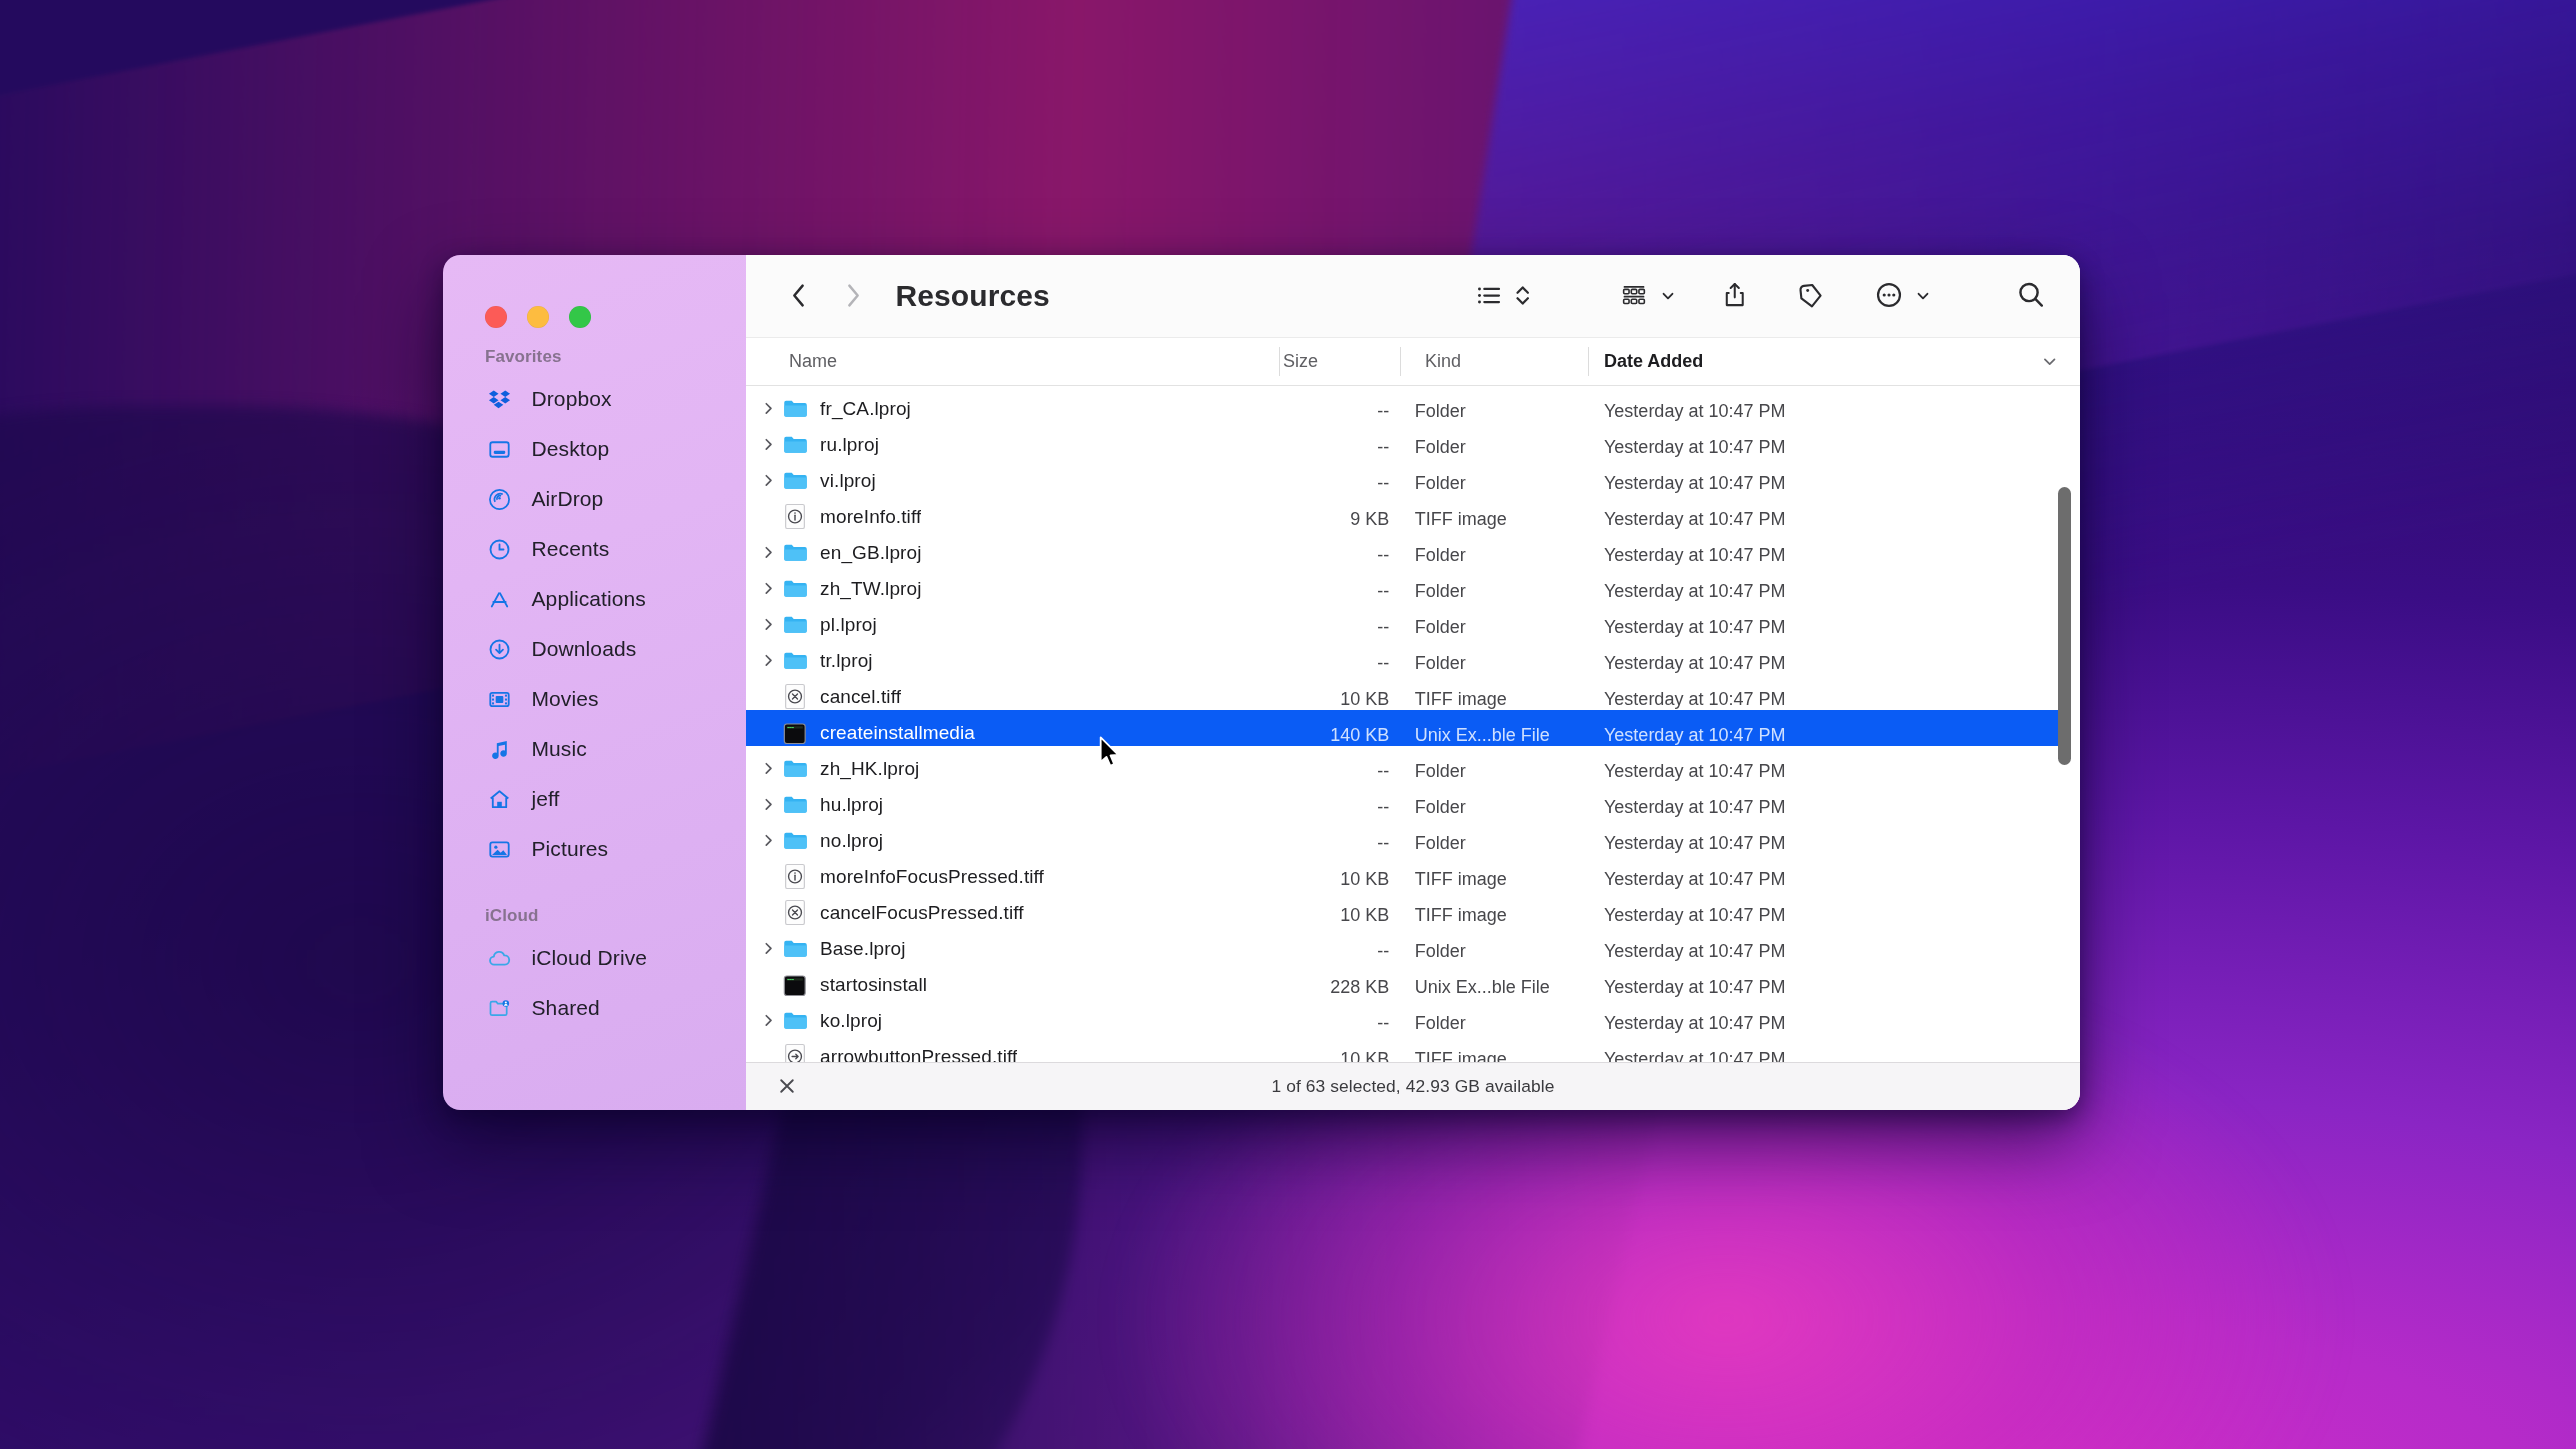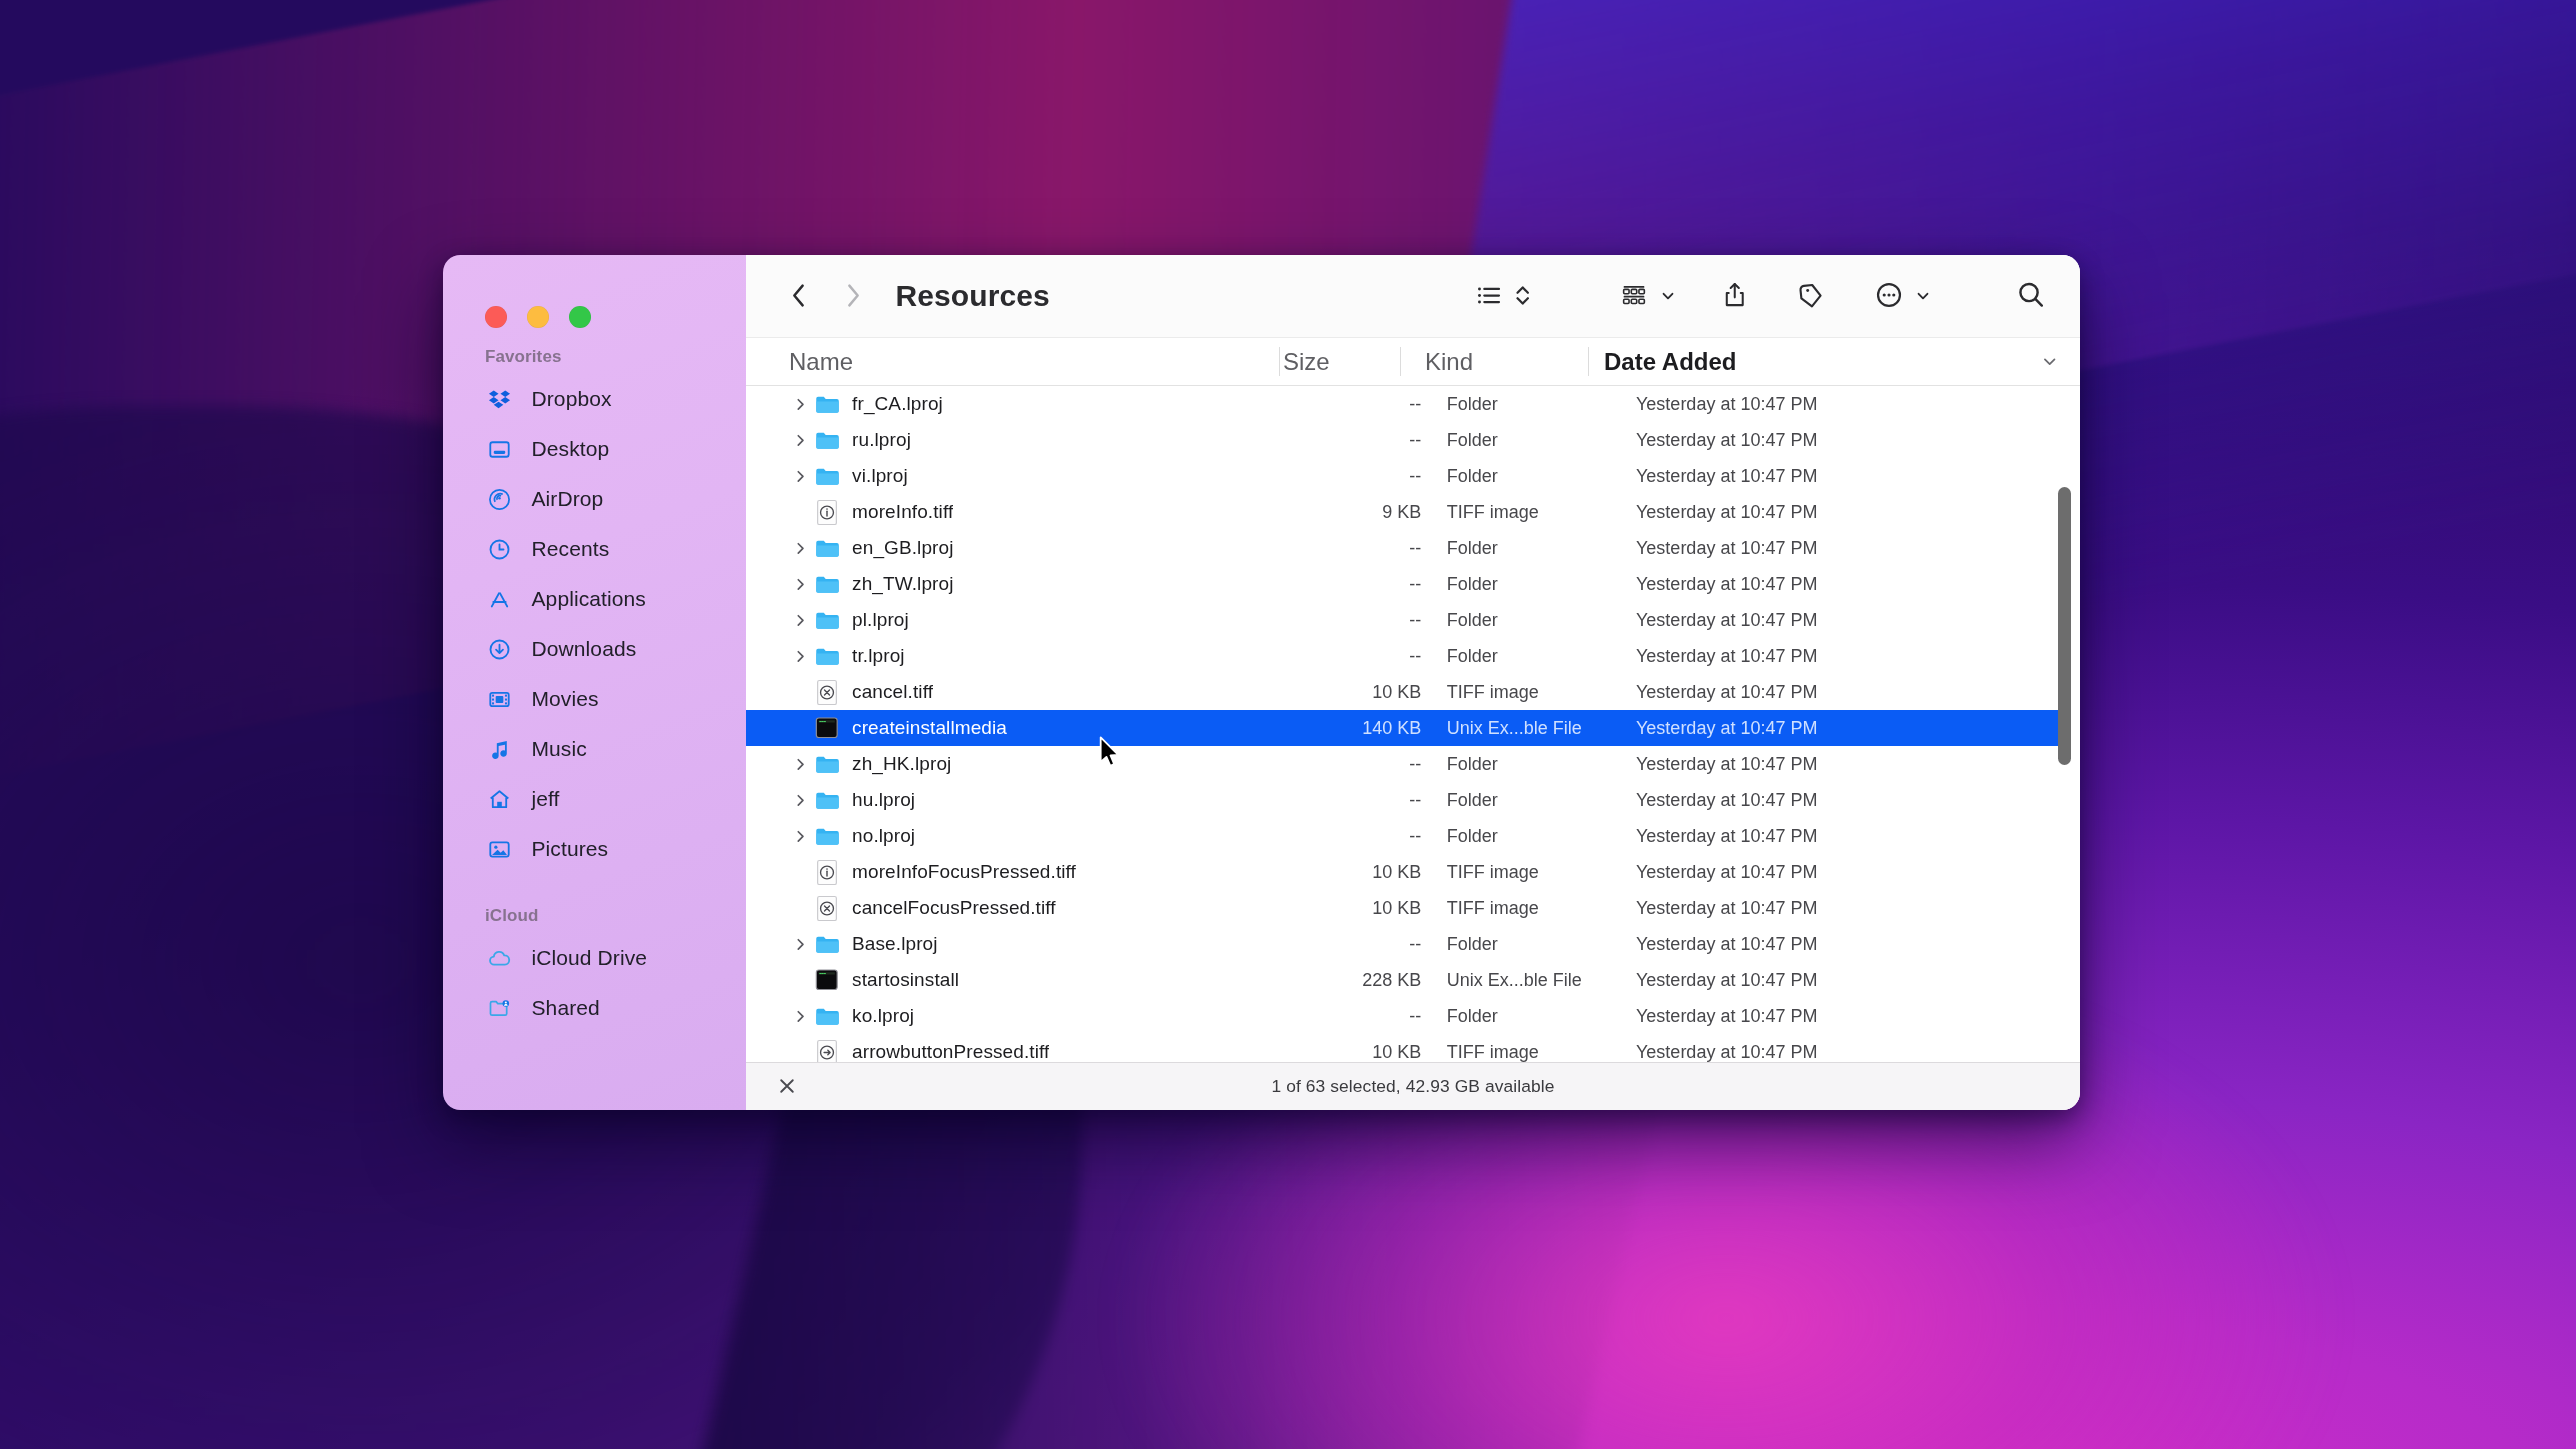--- a/index.html
+++ b/index.html
@@ -118,7 +118,7 @@
   }
   .col {
     display:flex; align-items:center;
-    font-size:24px; color:#5f5f63; position:relative;
+    font-size:18px; color:#5f5f63; position:relative;
   }
   .col.divider::before {
     content:""; position:absolute; left:0; top:9.4px; bottom:9.4px;

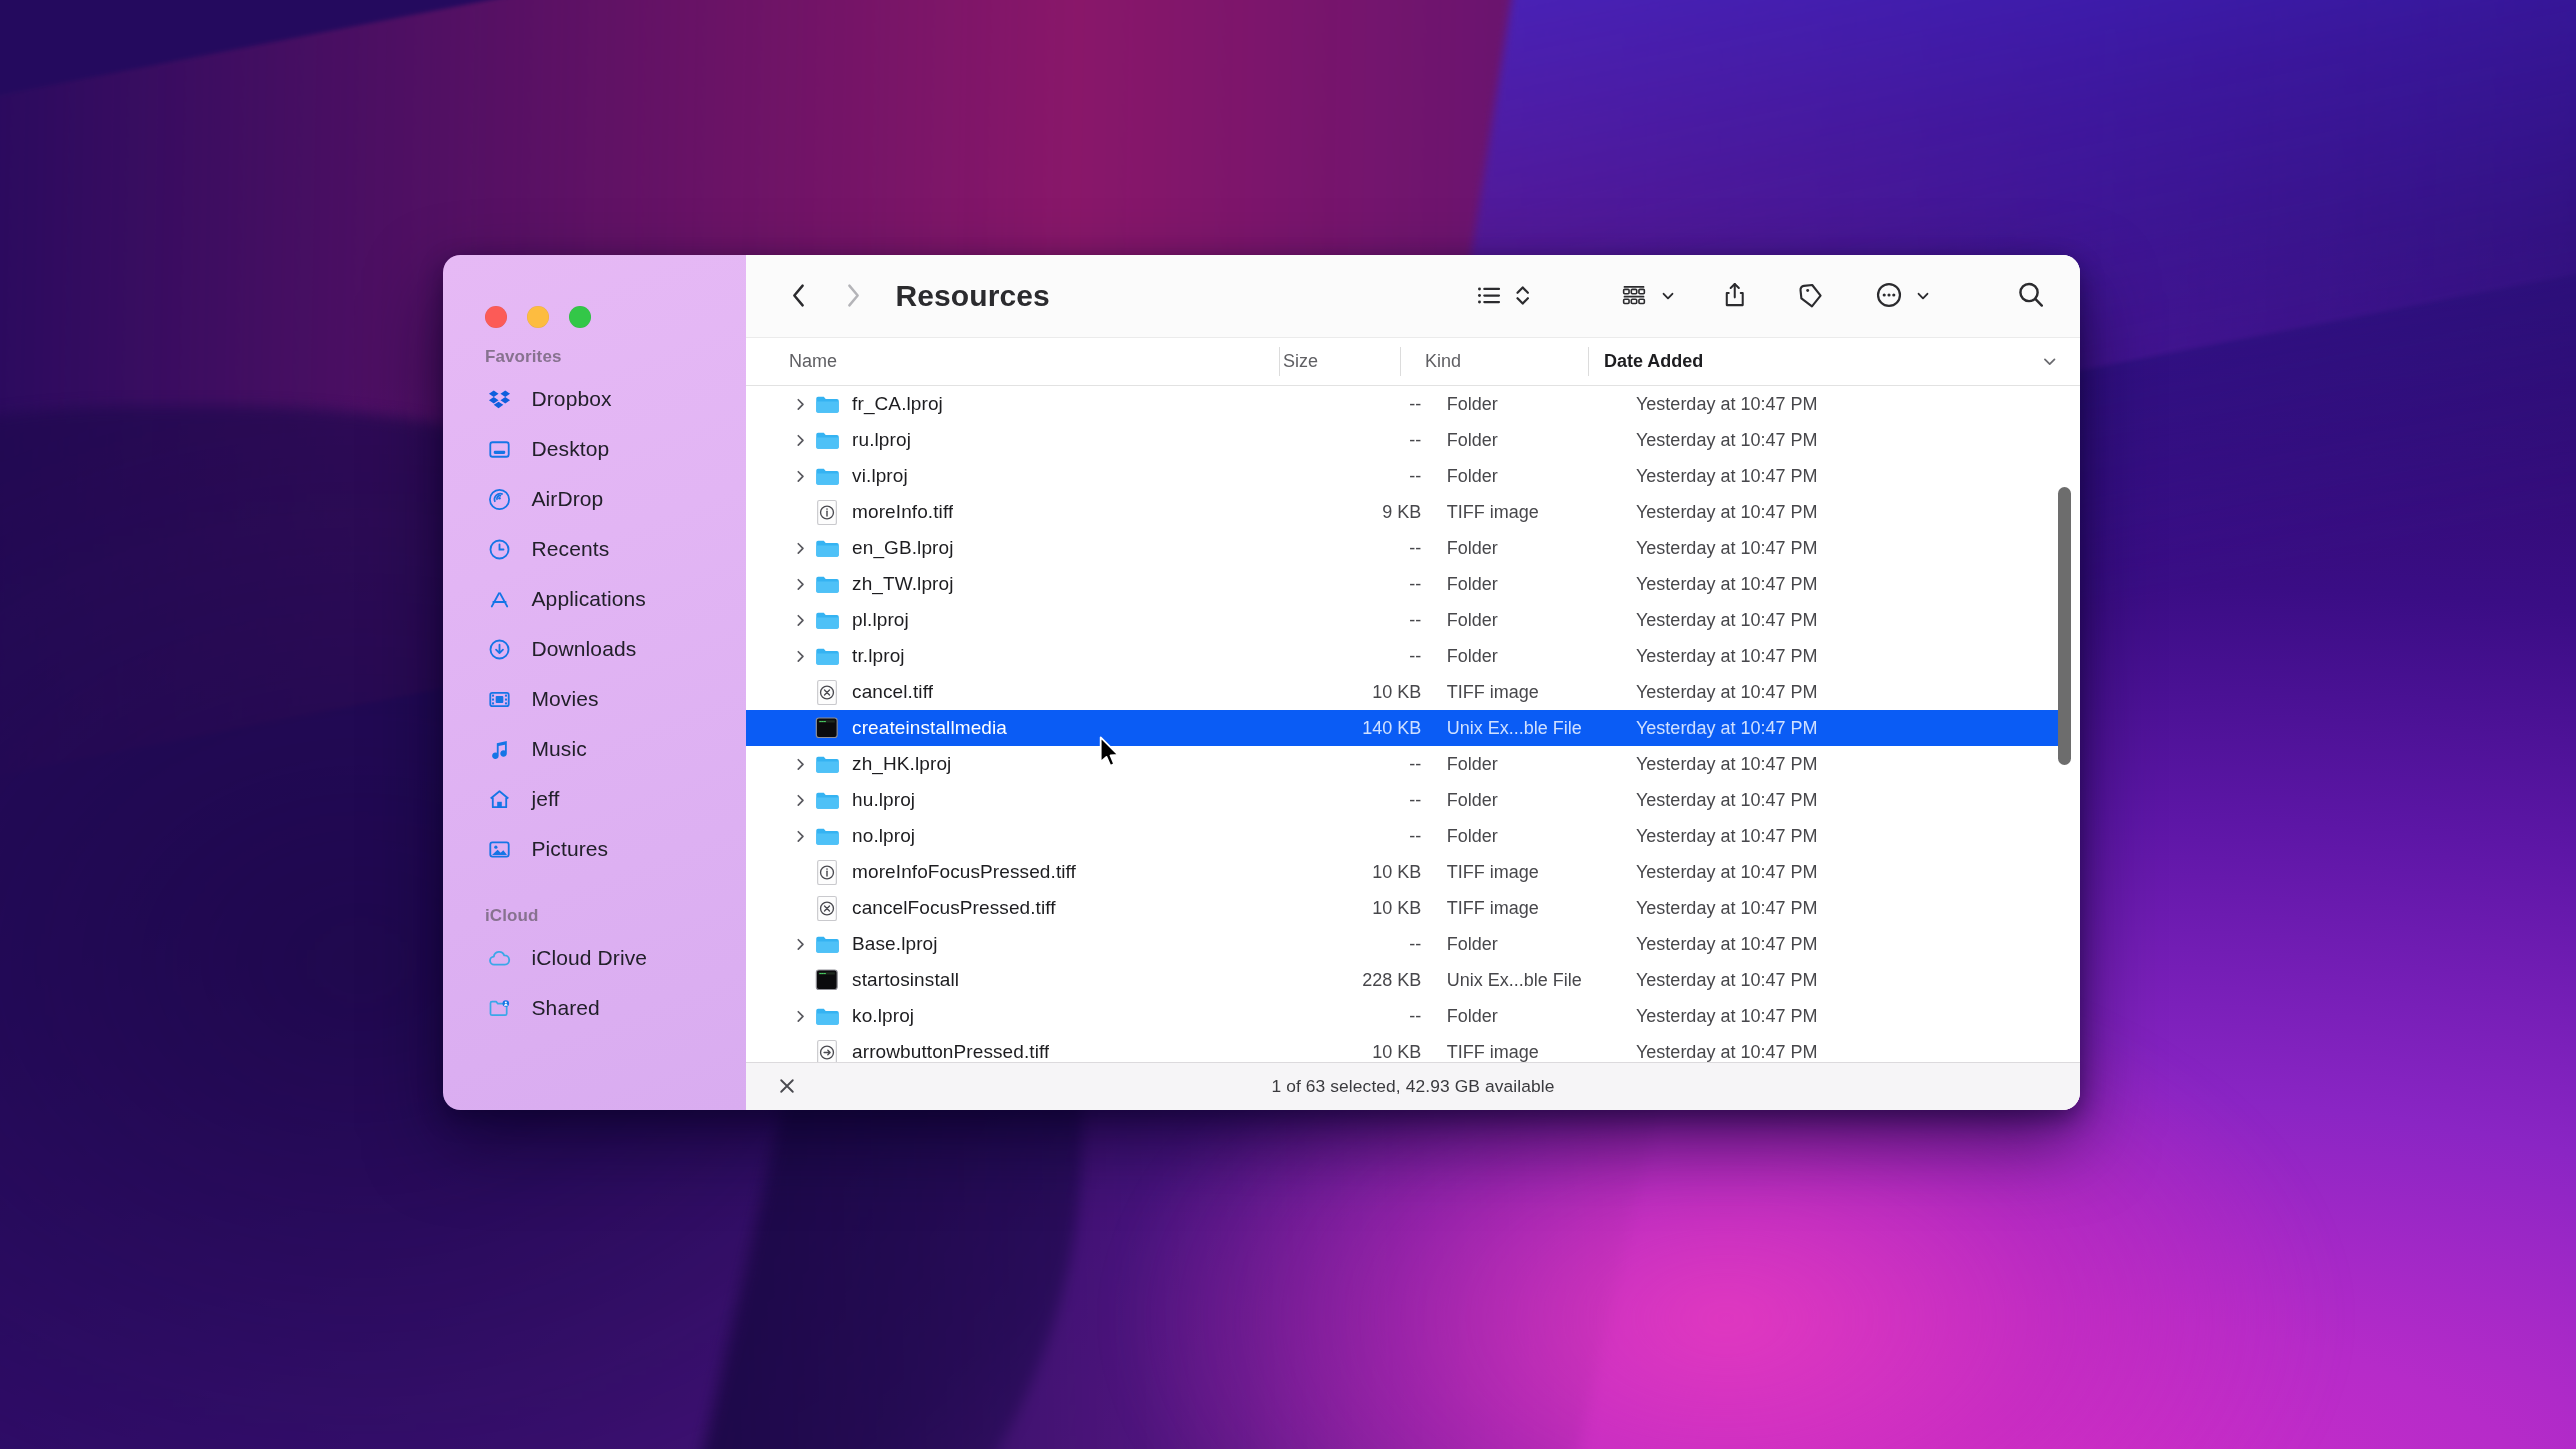--- a/index.html
+++ b/index.html
@@ -136,9 +136,9 @@
     position:relative; overflow:hidden;
   }
   .row {
-    display:flex; align-items:center; height:36px;
+    display:flex; align-items:flex-end; height:36px;
     font-size:19px; color:#1d1d20; position:relative;
-    padding-right:9.4px; cursor:default;padding-left:32px;
+    padding-right:9.4px; cursor:default;
   }
   .row .cell-name {
     width:533px; display:flex; align-items:center; padding-left:10.7px; min-width:0;

